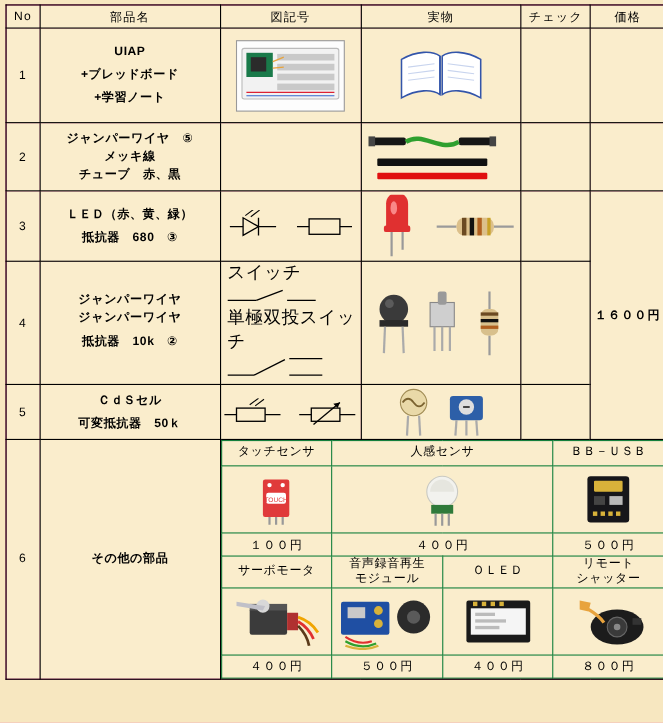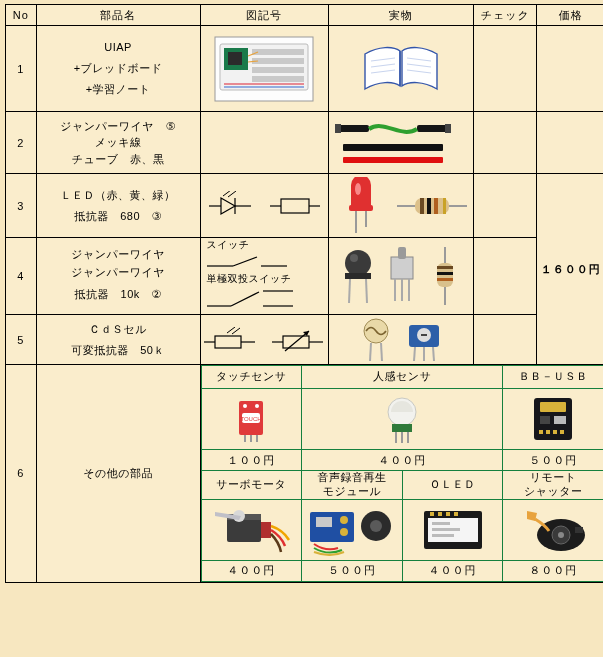--- a/index.html
+++ b/index.html
@@ -50,6 +50,7 @@
     line-height:1.9;
     font-size:12px;
     letter-spacing:0.5px;
+    font-weight:bold;
   }
   .cell-no{font-size:13px;letter-spacing:1px;}
   .price{font-size:12px;letter-spacing:1px;font-weight:bold;}

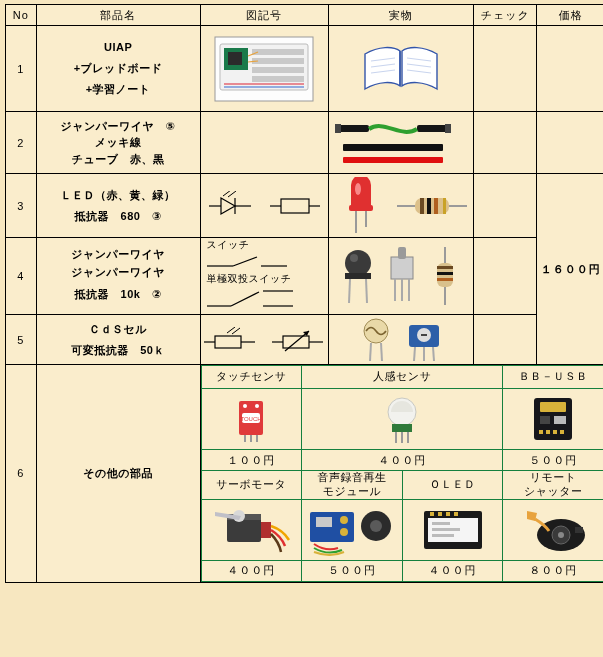--- a/index.html
+++ b/index.html
@@ -82,7 +82,7 @@
   .pic{display:flex;align-items:center;justify-content:center;gap:6px;}
   svg{display:block;}
   .symrow{display:flex;align-items:center;justify-content:center;gap:14px;}
-  .symlabel{font-size:10px;text-align:left;padding-left:6px;letter-spacing:0.5px;}
+  .symlabel{font-size:16px;text-align:left;padding-left:6px;letter-spacing:0.5px;}
   .symline{display:flex;align-items:center;gap:8px;padding:2px 0 2px 4px;}
 </style>
 </head>

